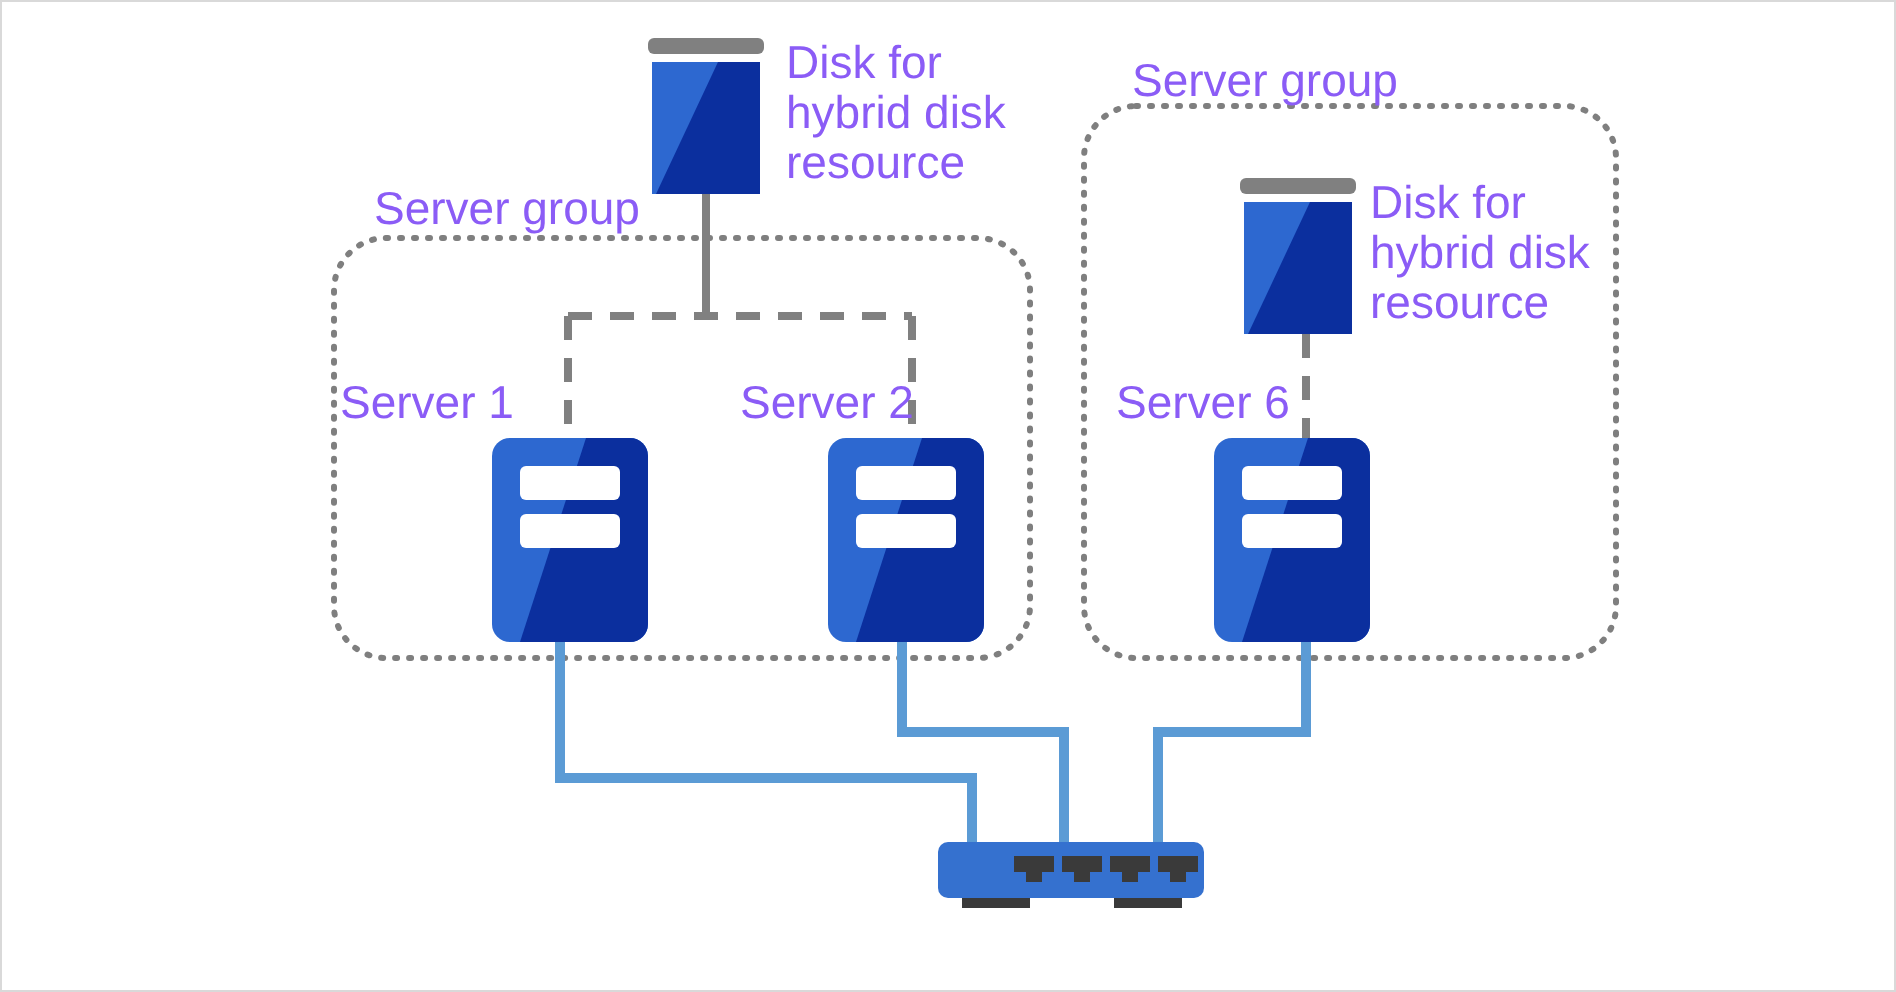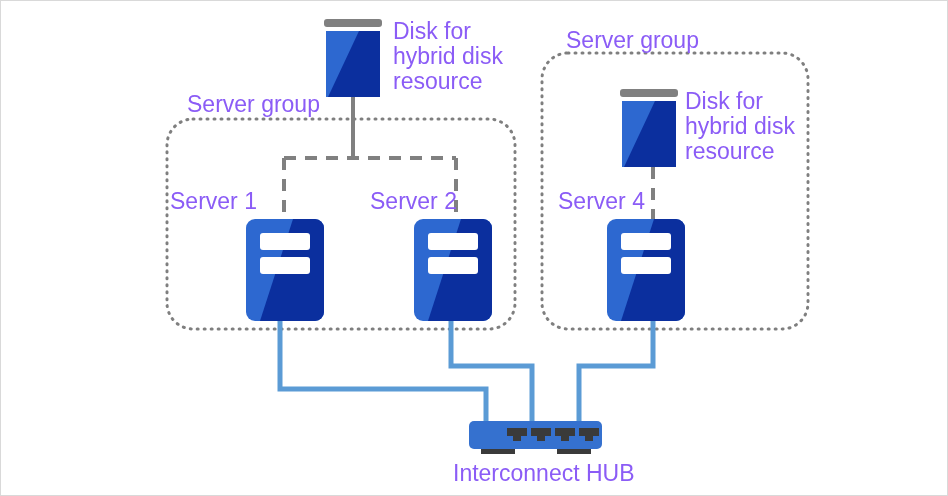--- a/index.html
+++ b/index.html
@@ -151,7 +151,7 @@
 
   <div class="lbl" style="left:353px; top:188px;margin-left:16px;">Server 2</div>
 
-  <div class="lbl" style="left:557px; top:188px;">Server 4</div>
+  <div class="lbl" style="left:557px; top:188px;">Server 6</div>
 
   <div class="lbl" style="left:452px; top:460px;">Interconnect HUB</div>
 

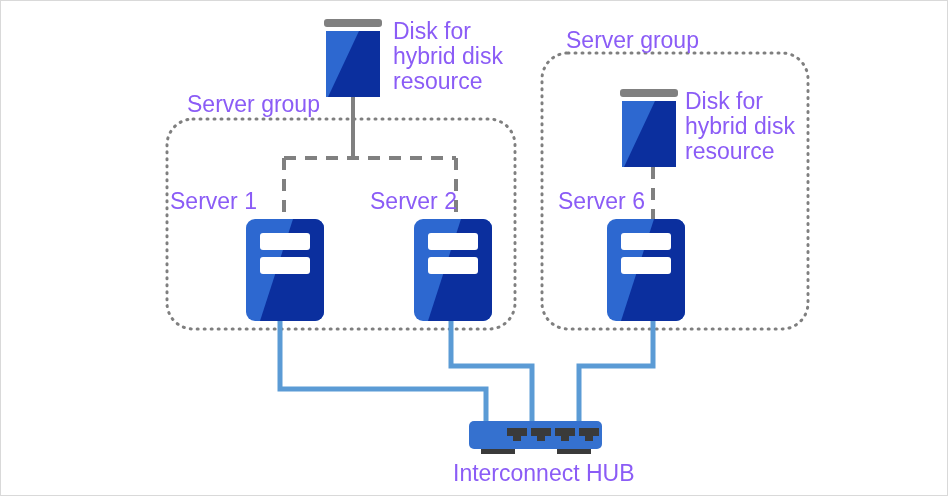--- a/index.html
+++ b/index.html
@@ -153,7 +153,6 @@
 
   <div class="lbl" style="left:557px; top:188px;">Server 6</div>
 
-  <div class="lbl" style="left:452px; top:460px;">Interconnect HUB</div>
 
 </div>
 

